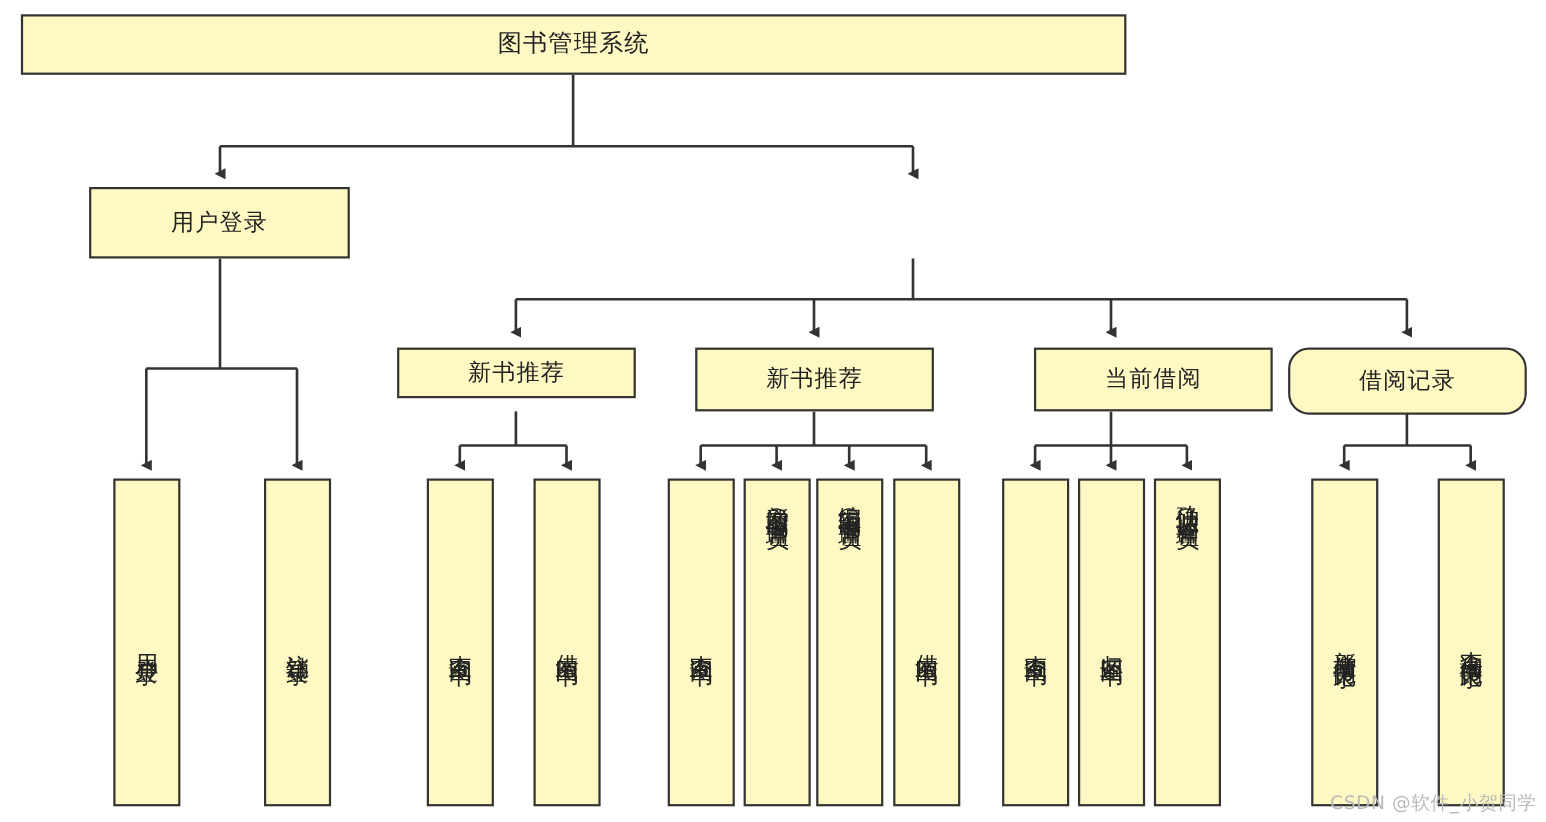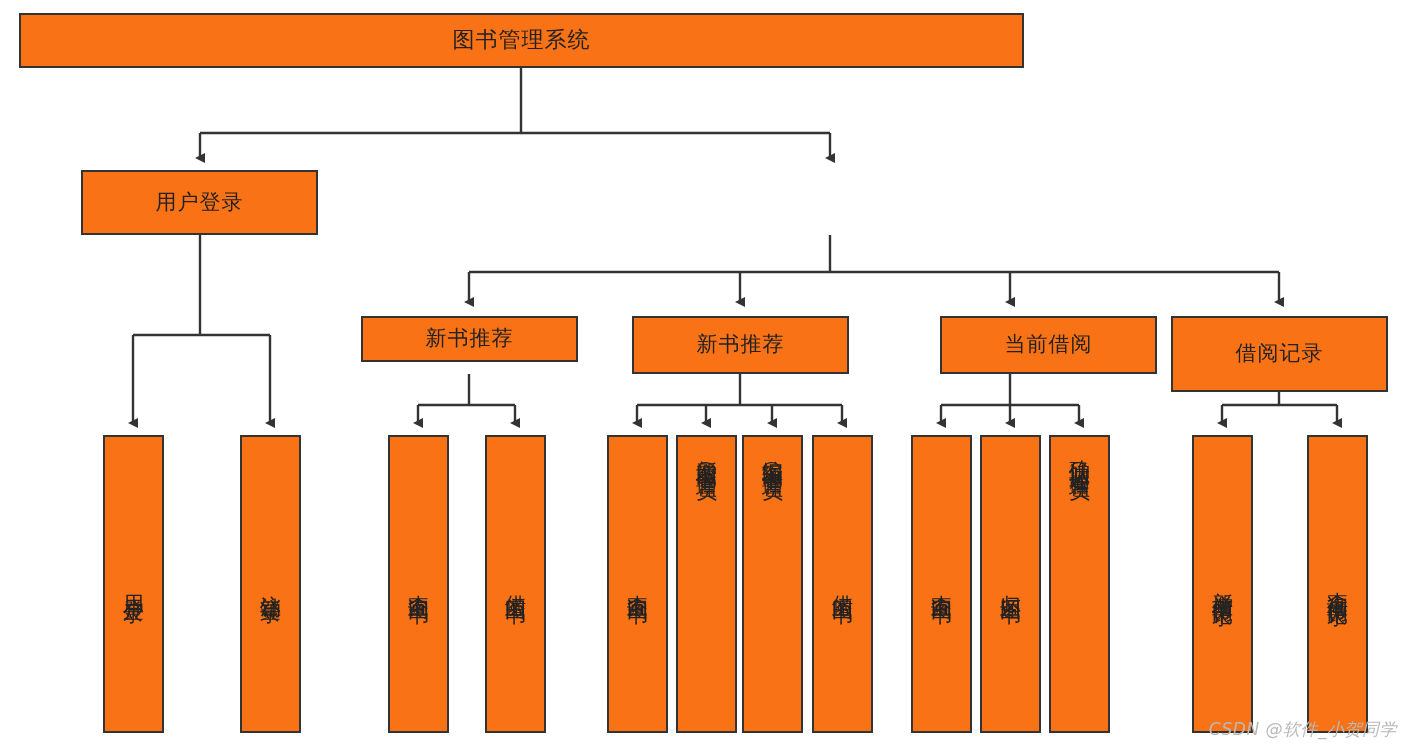--- a/index.html
+++ b/index.html
@@ -27,7 +27,7 @@
   .node {
     position: absolute;
     box-sizing: border-box;
-    background: #f97316;
+    background: #fef9c3;
     border: 2px solid #333333;
     display: flex;
     align-items: center;

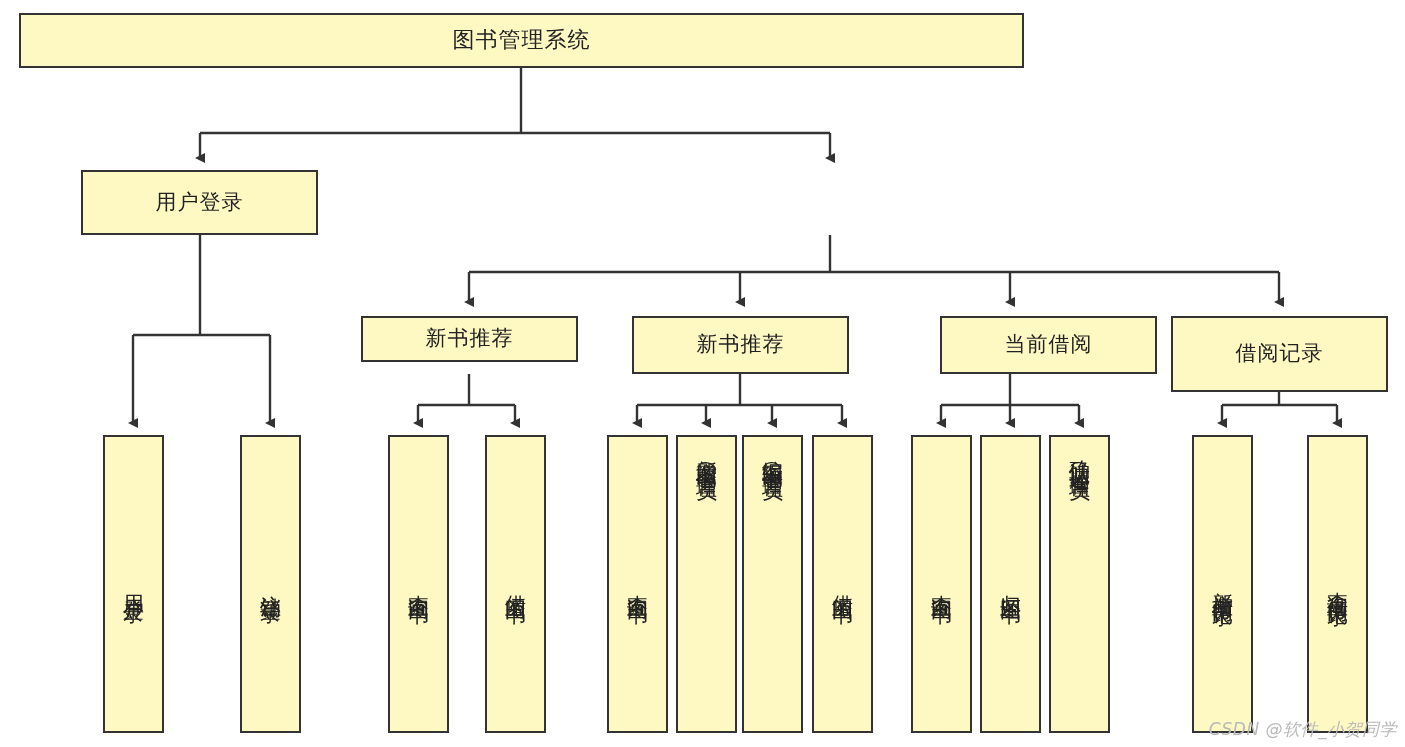--- a/index.html
+++ b/index.html
@@ -151,7 +151,7 @@
     <span>当前借阅</span>
   </div>
 
-  <div class="node node-h" style="left:1171px; top:316px; width:217px; height:76px;">
+  <div class="node node-h" style="left:1171px; top:316px; width:217px; height:61px;border-radius:19px;">
     <span>借阅记录</span>
   </div>
 

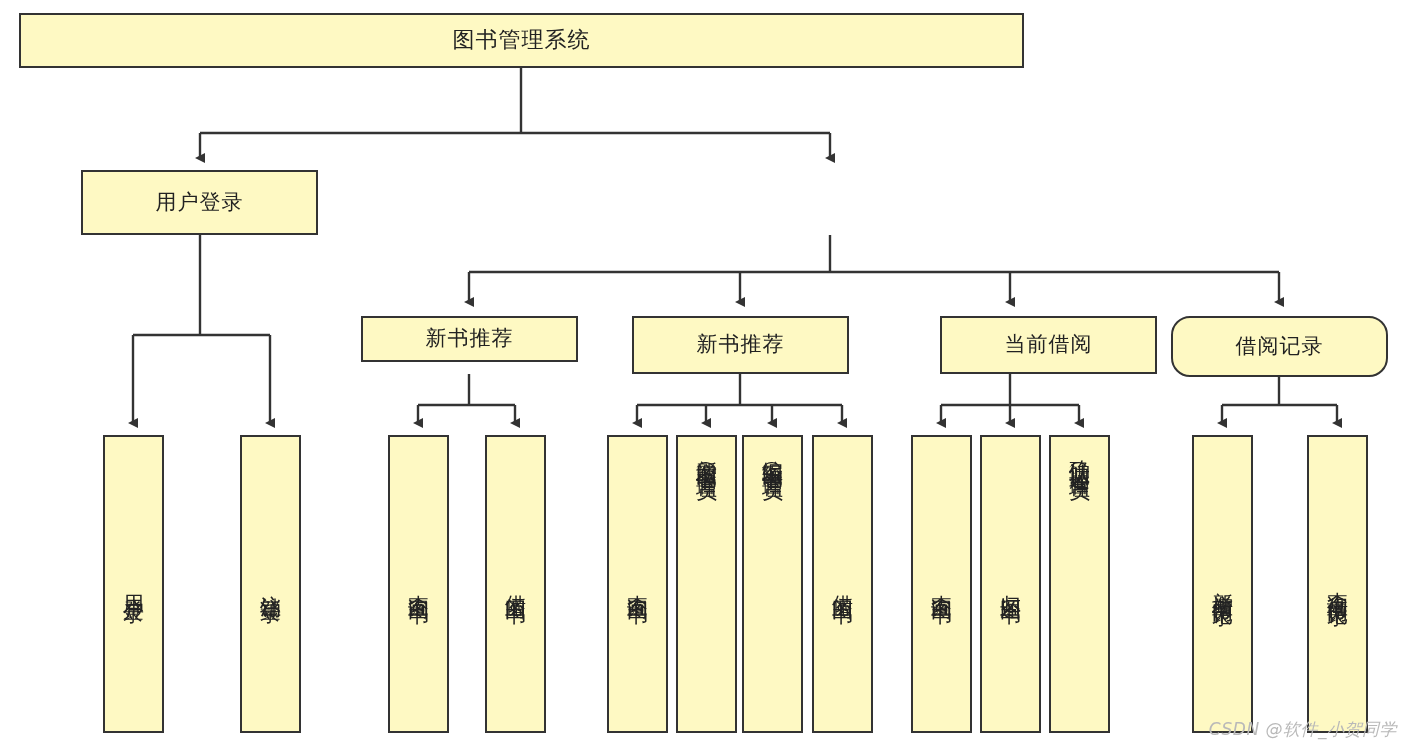--- a/index.html
+++ b/index.html
@@ -72,7 +72,6 @@
     letter-spacing: 0.5px;
     z-index: 5;
     white-space: nowrap;
-    font-style: italic;
   }
 </style>
 </head>

